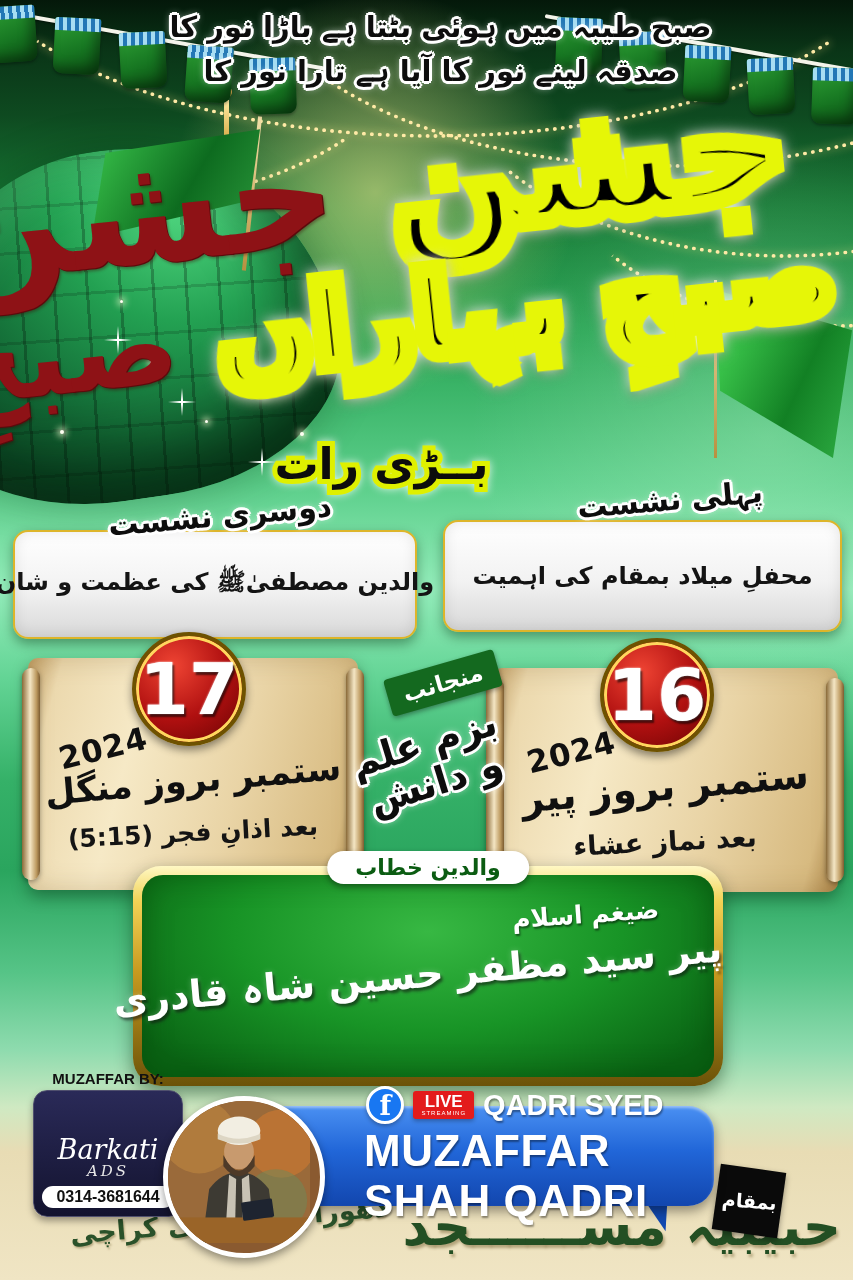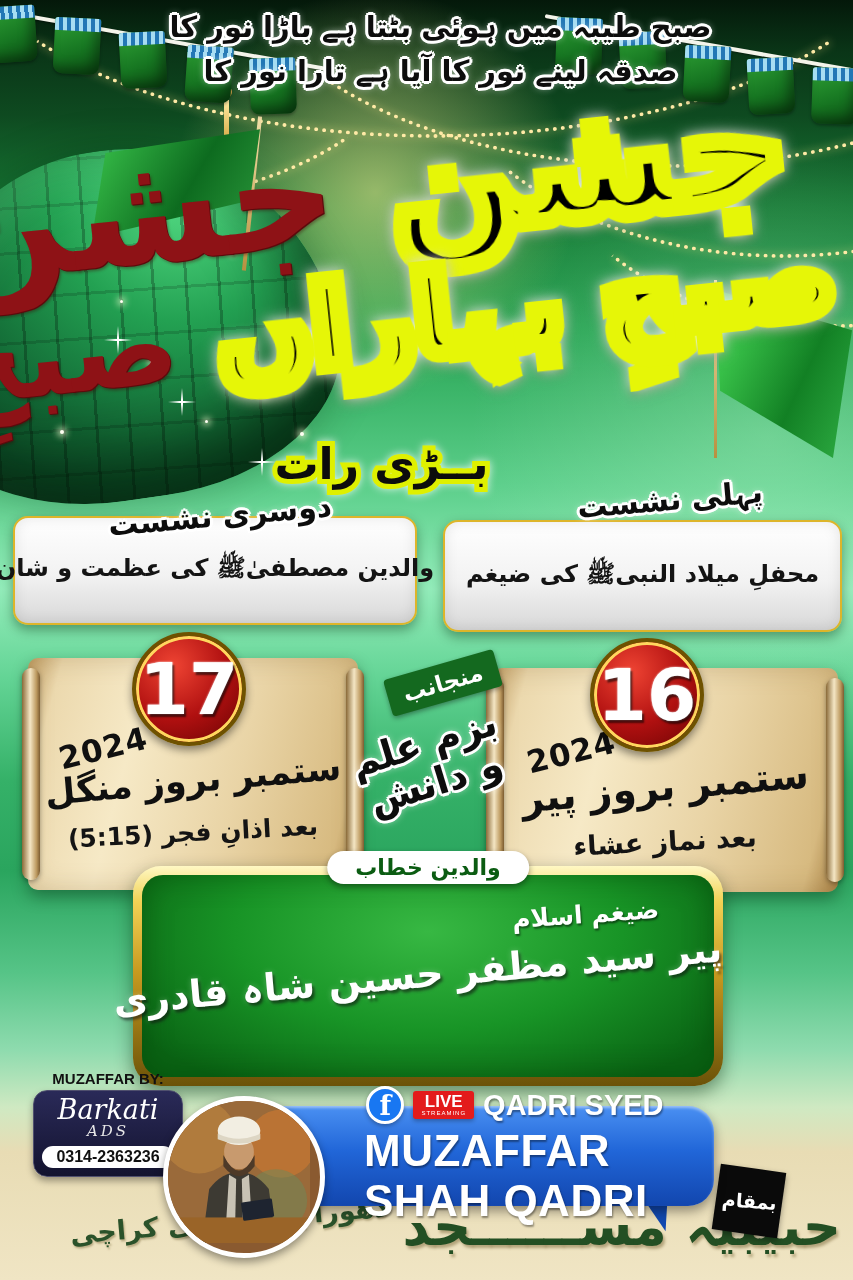--- a/index.html
+++ b/index.html
@@ -224,7 +224,7 @@
   </div>
 
   <div class="sess-h whiteshadow" style="left:70px;top:498px;width:300px;transform:rotate(-5deg);">دوسری نشست</div>
-  <div class="panel" style="left:13px;top:516px;width:400px;height:105px;">
+  <div class="panel" style="left:13px;top:530px;width:400px;height:105px;">
     <div class="topic">والدین مصطفیٰﷺ کی عظمت و شان</div>
   </div>
 

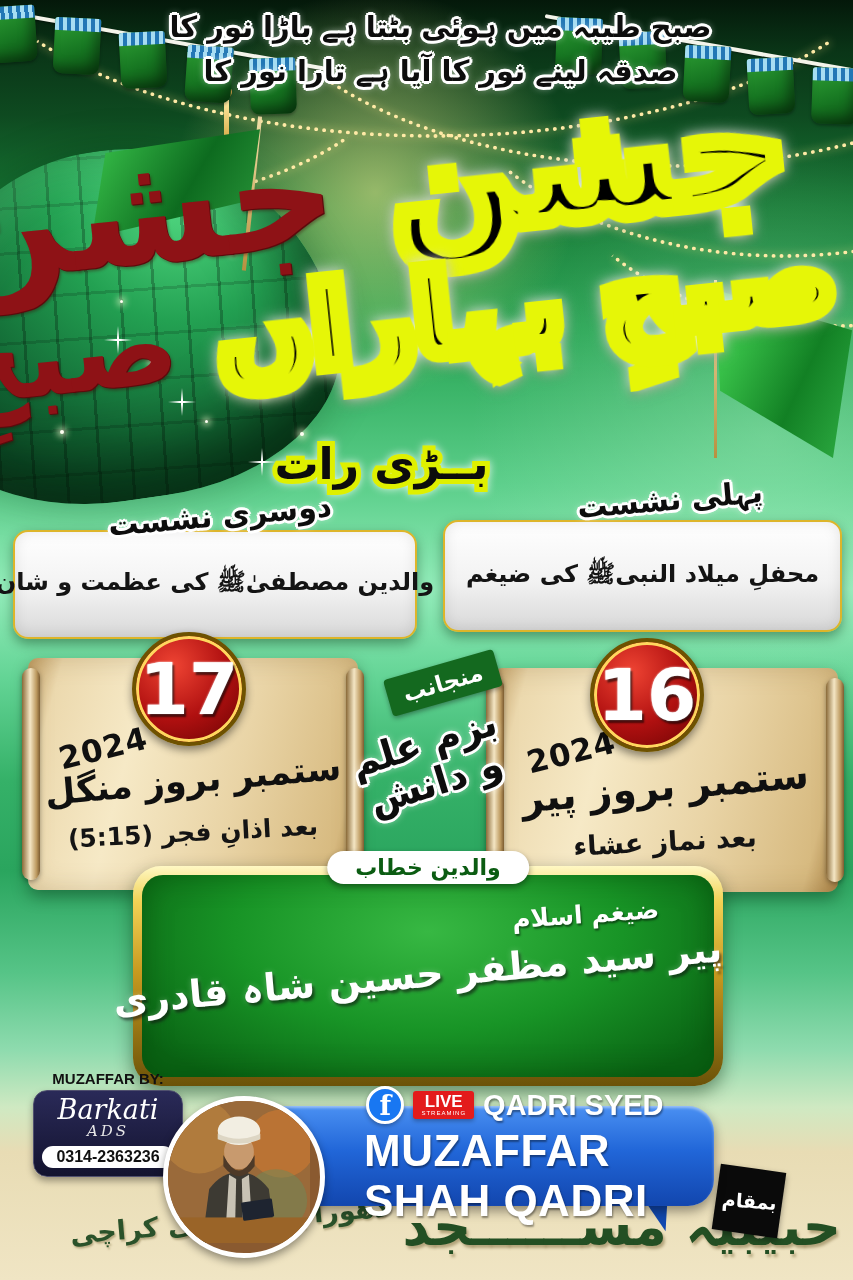--- a/index.html
+++ b/index.html
@@ -220,7 +220,7 @@
 
   <div class="sess-h whiteshadow" style="left:505px;top:482px;width:330px;transform:rotate(-5deg);">پہلی نشست</div>
   <div class="panel" style="left:443px;top:520px;width:395px;height:108px;">
-    <div class="topic">محفلِ میلاد النبیﷺ کی ضیغم</div>
+    <div class="topic">محفلِ میلاد بمقام کی اہمیت</div>
   </div>
 
   <div class="sess-h whiteshadow" style="left:70px;top:498px;width:300px;transform:rotate(-5deg);">دوسری نشست</div>

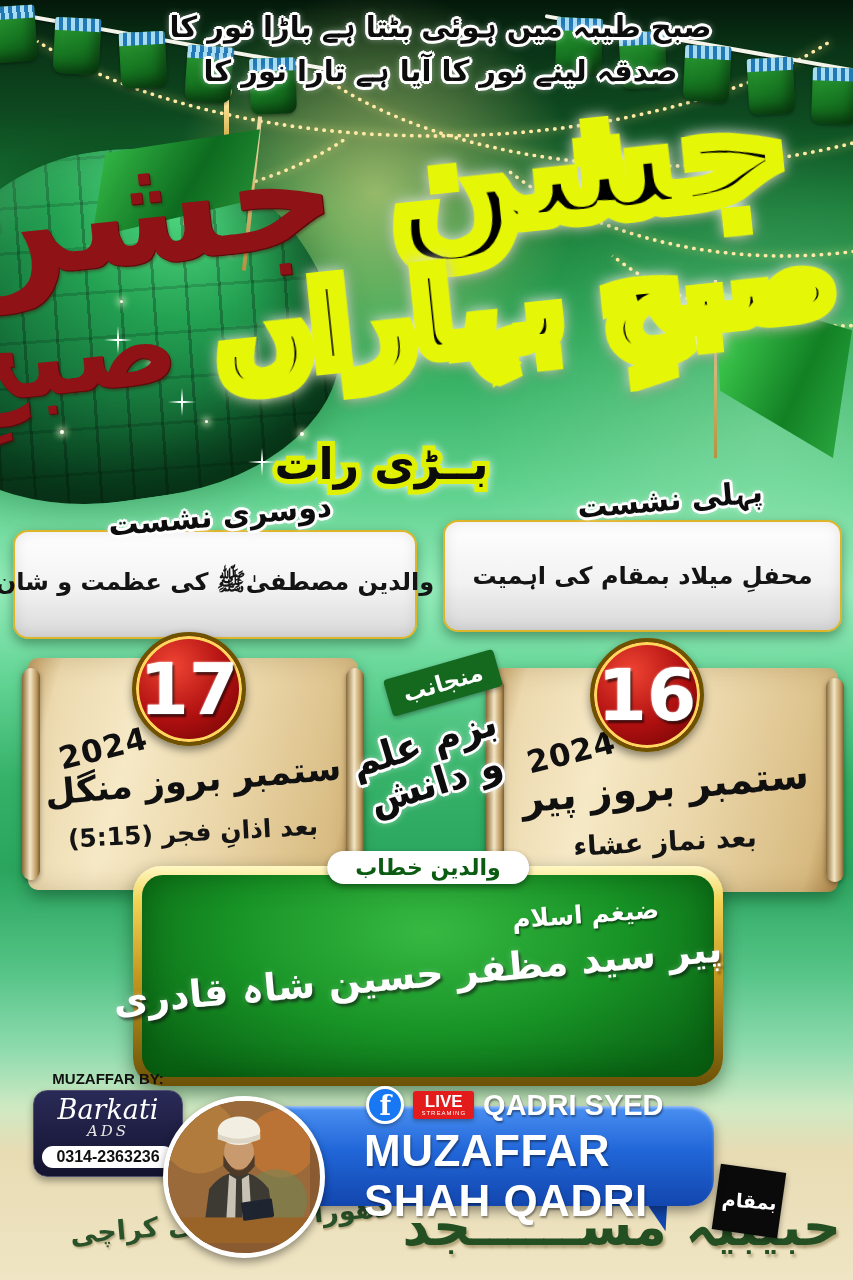--- a/index.html
+++ b/index.html
@@ -231,7 +231,7 @@
   <div class="scroll" style="left:492px;top:668px;width:346px;height:224px;">
     <div class="roll left"></div>
     <div class="roll right"></div>
-    <div class="badge" style="left:98px;top:-30px;">
+    <div class="badge" style="left:108px;top:-30px;">
       <span>16</span>
     </div>
     <div class="yr" style="left:34px;top:66px;">2024</div>

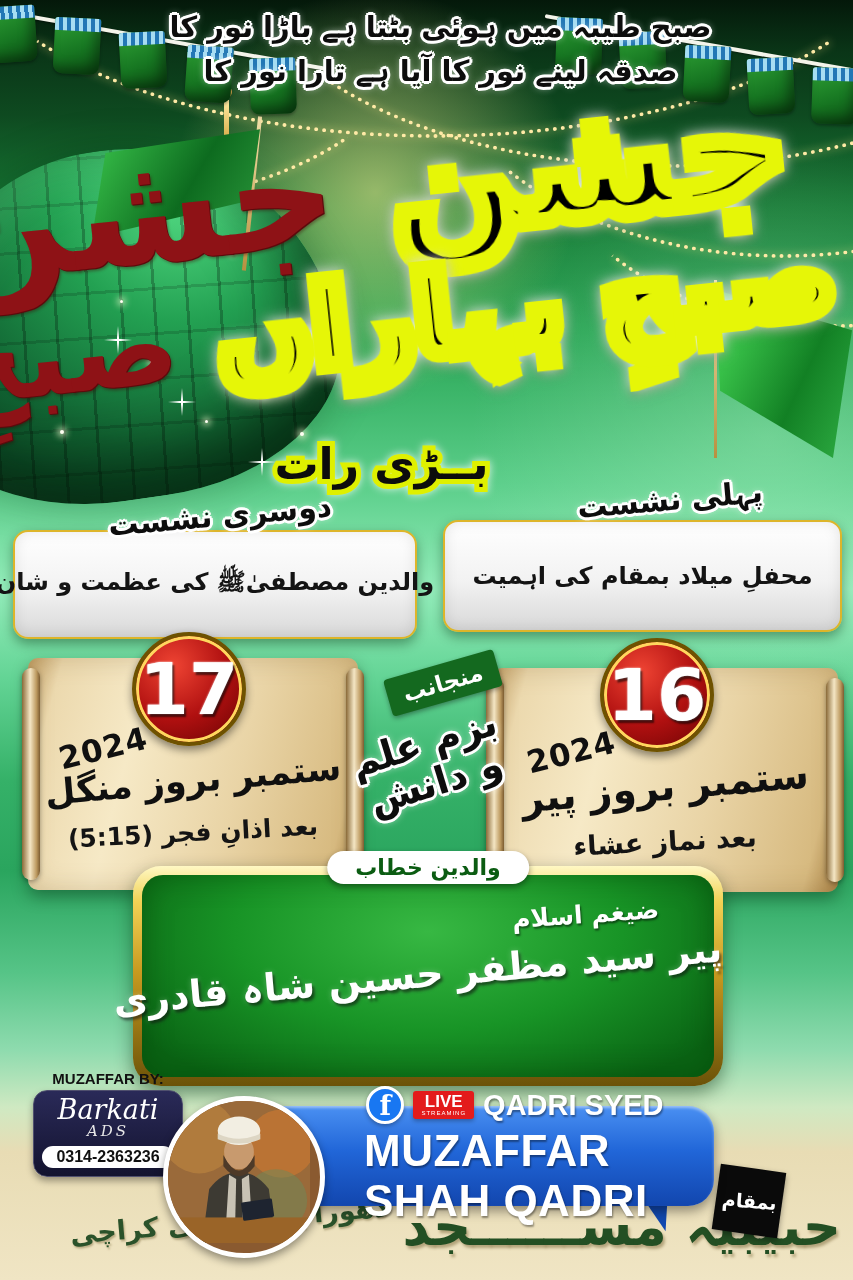--- a/index.html
+++ b/index.html
@@ -110,7 +110,7 @@
   .des-h{font-size:15px;font-weight:bold;color:#111;font-family:"Liberation Sans",sans-serif;}
   .des-box{margin-top:3px;background:linear-gradient(180deg,#2a2a58,#13132f);border-radius:14px;border:1px solid #50506e;
     padding:5px 6px 8px;box-shadow:0 4px 7px rgba(0,0,0,.35);}
-  .des-name{font-family:"DejaVu Serif",serif;font-style:italic;font-size:27px;color:#fff;line-height:1;}
+  .des-name{font-family:"DejaVu Serif",serif;font-style:italic;font-size:27px;color:#fff;line-height:1;margin-top:40px;}
   .des-type{font-family:"DejaVu Serif",serif;font-style:italic;font-size:15px;color:#e8e8e8;letter-spacing:3px;line-height:1.1;}
   .des-phone{margin:6px auto 0;background:#fff;border-radius:12px;font-size:16px;font-weight:bold;color:#101010;
     padding:2px 4px;width:124px;font-family:"Liberation Sans",sans-serif;}

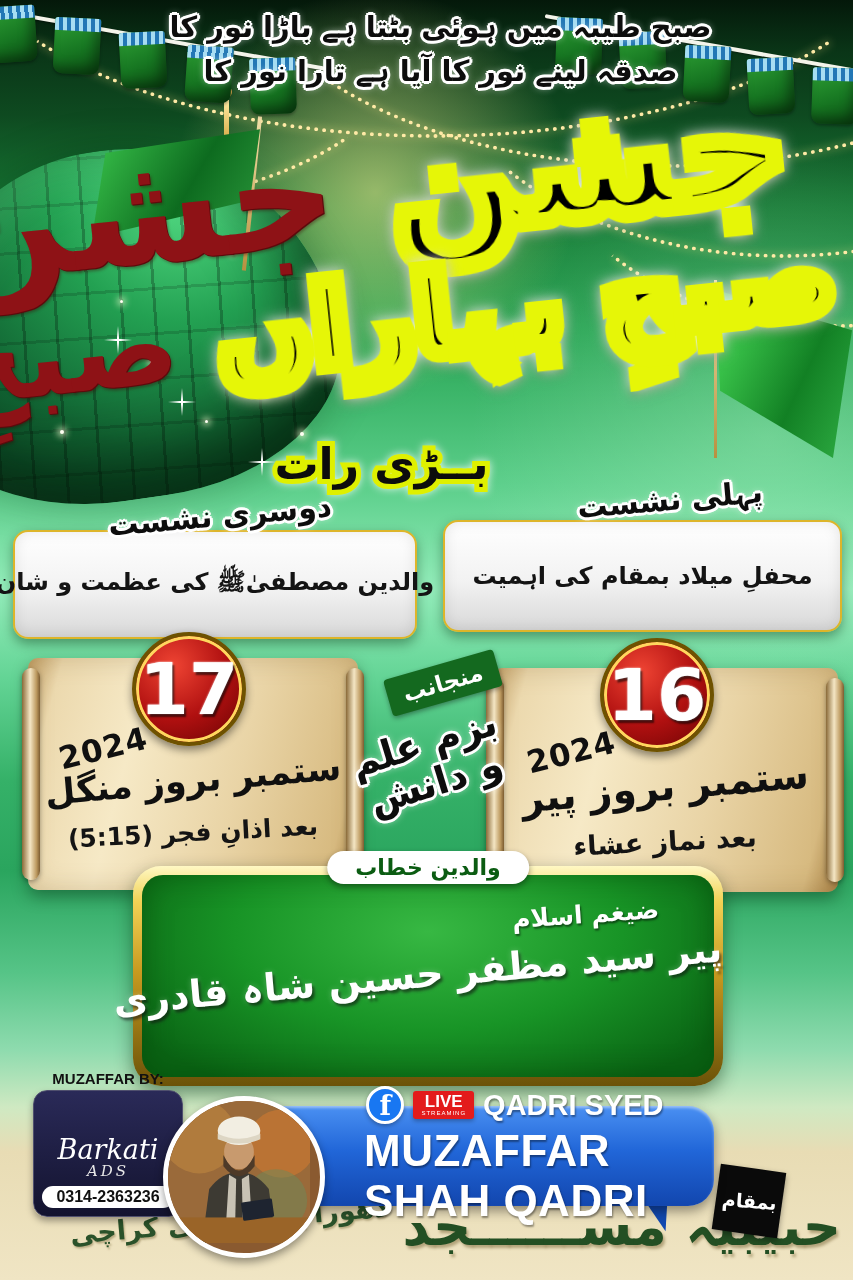--- a/index.html
+++ b/index.html
@@ -271,7 +271,7 @@
     <div class="des-box">
       <div class="des-name">Barkati</div>
       <div class="des-type">ADS</div>
-      <div class="des-phone">0314-2363236</div>
+      <div class="des-phone">0314-3681644</div>
     </div>
   </div>
 

